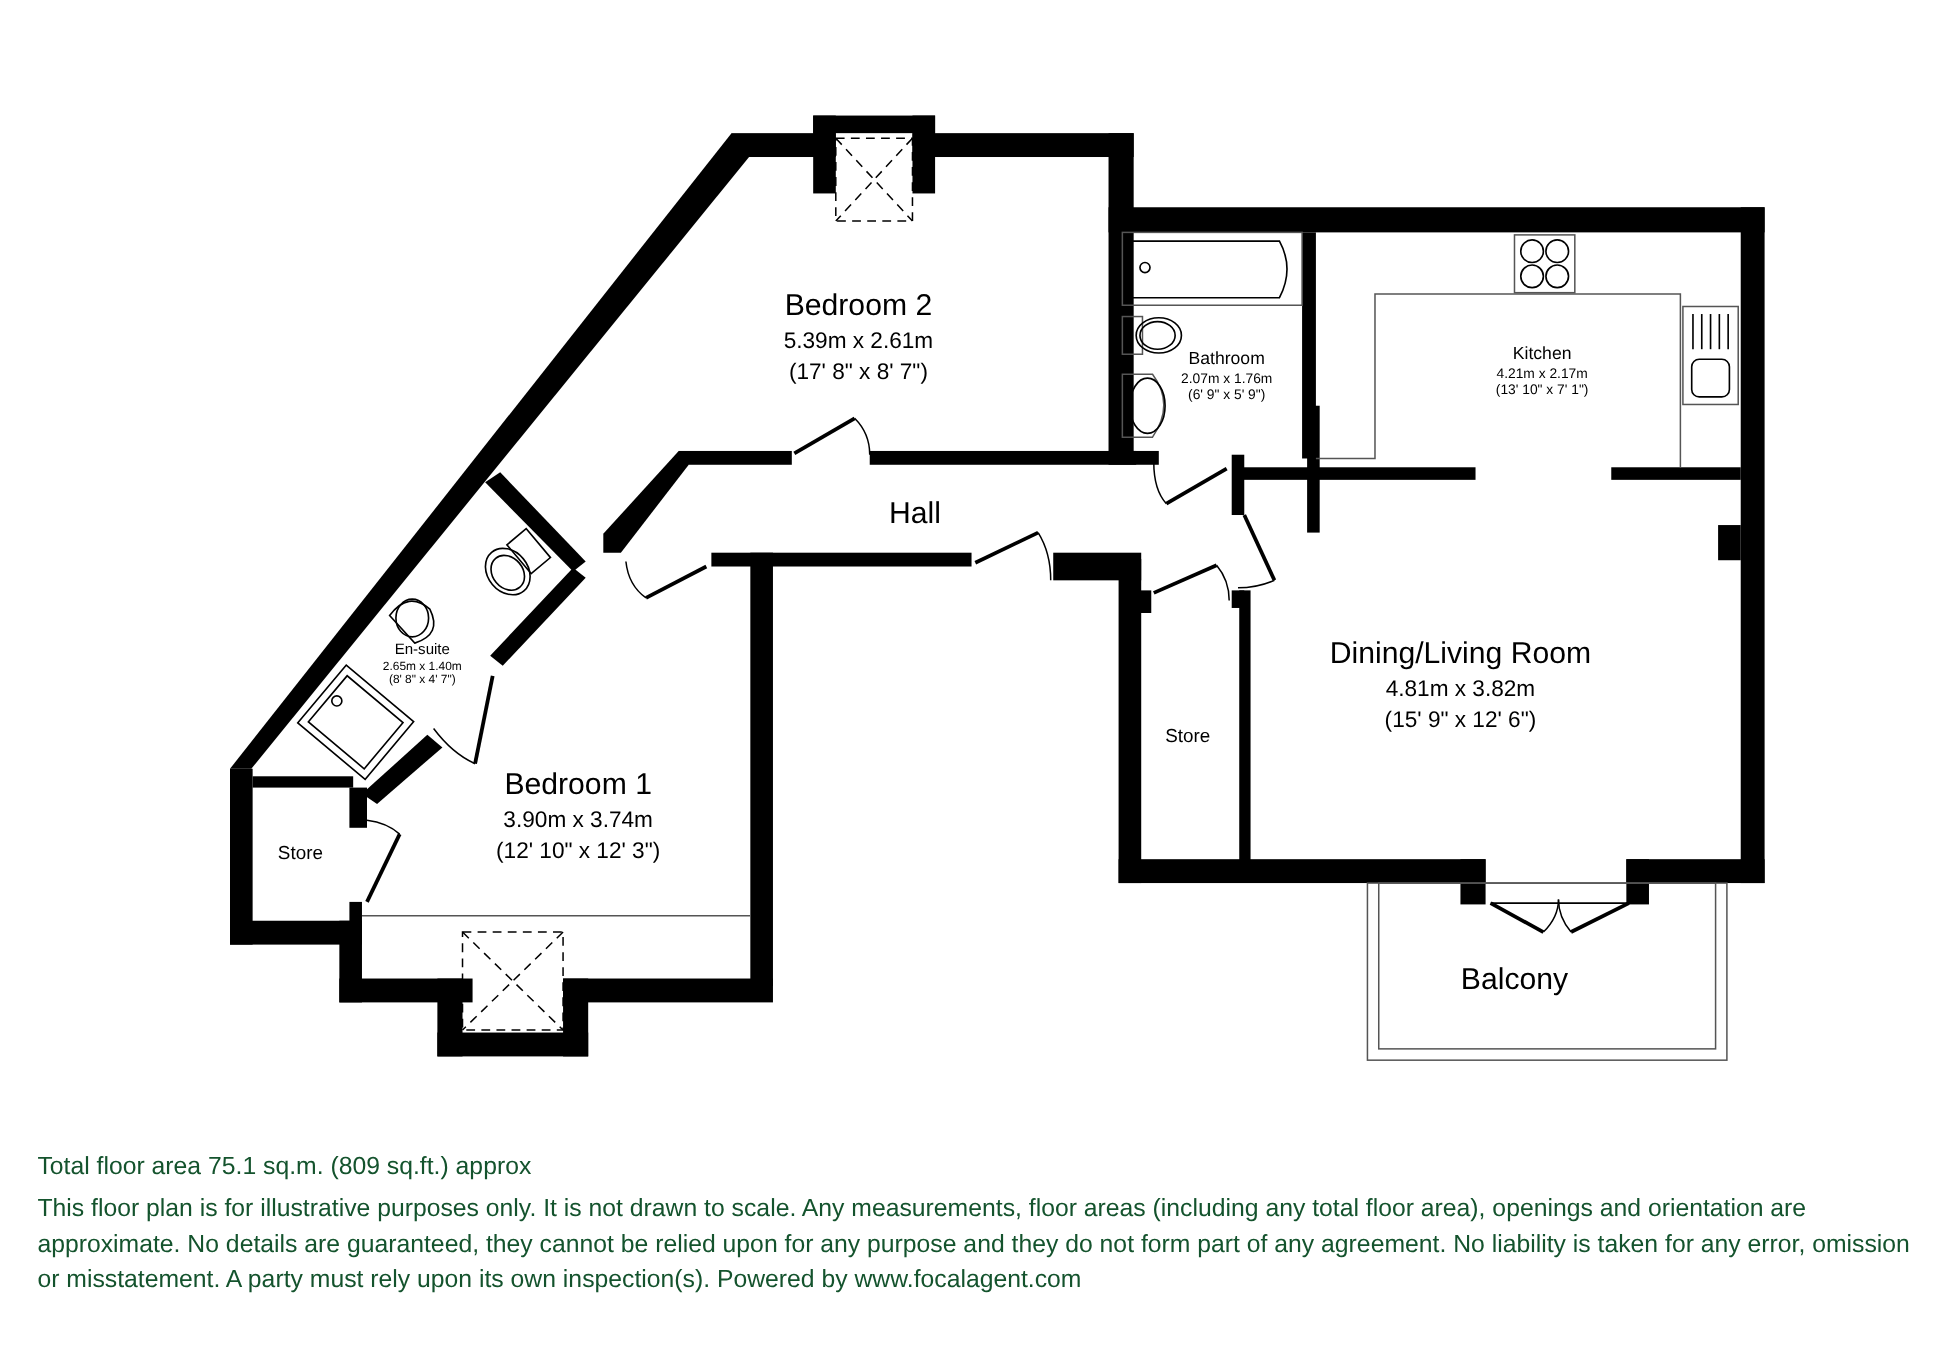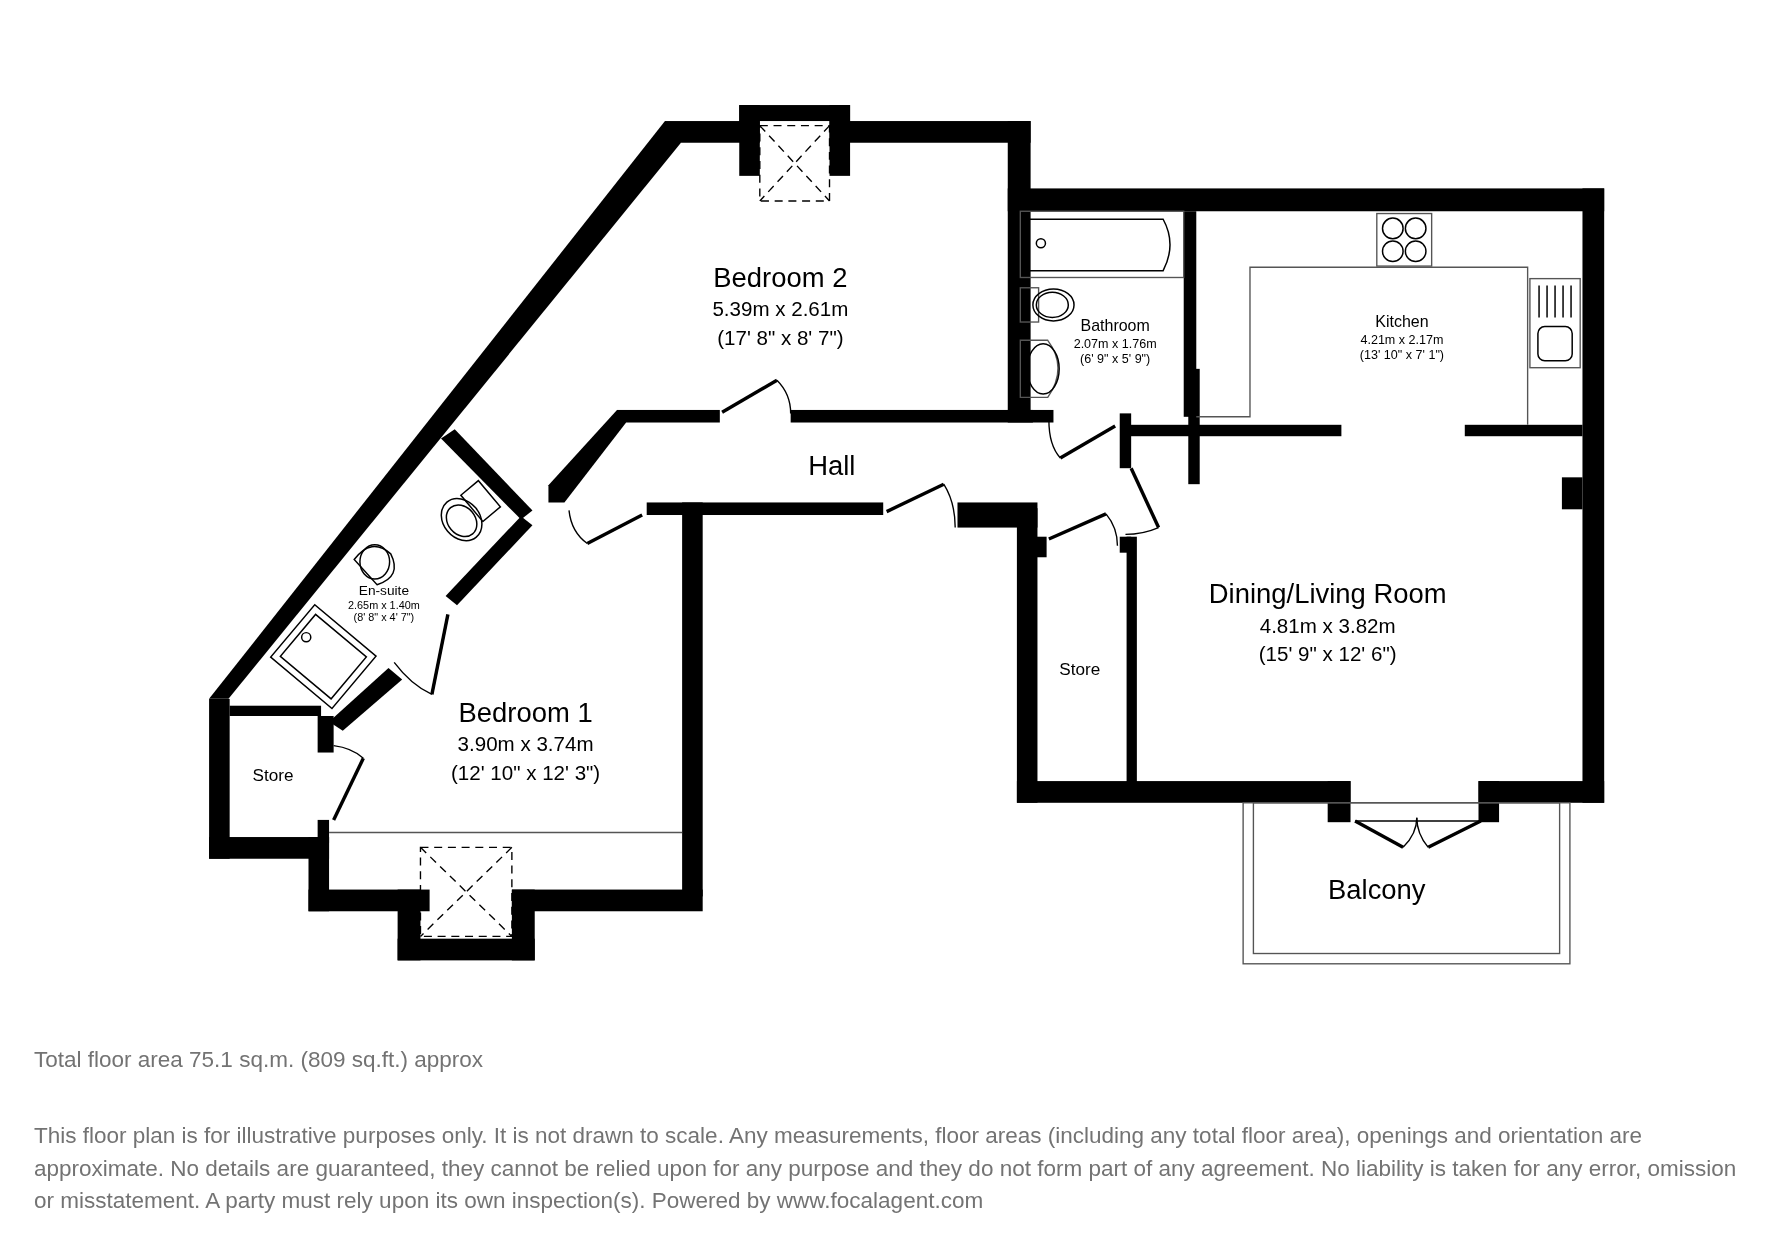--- a/index.html
+++ b/index.html
@@ -12,7 +12,7 @@
   .door{fill:none;stroke:#000;stroke-width:3;}
   .arc{fill:none;stroke:#000;stroke-width:1.2;}
   text{font-family:"Liberation Sans",sans-serif;fill:#000;}
-  .footer{position:absolute;left:34px;color:#737373;font-family:"Liberation Sans",sans-serif;font-size:22.5px;line-height:32.5px;}
+  .footer{position:absolute;left:34px;color:#14532d;font-family:"Liberation Sans",sans-serif;font-size:22.5px;line-height:32.5px;}
   #total{top:1044px;}
   #disclaimer{top:1120px;width:1720px;}
 </style>

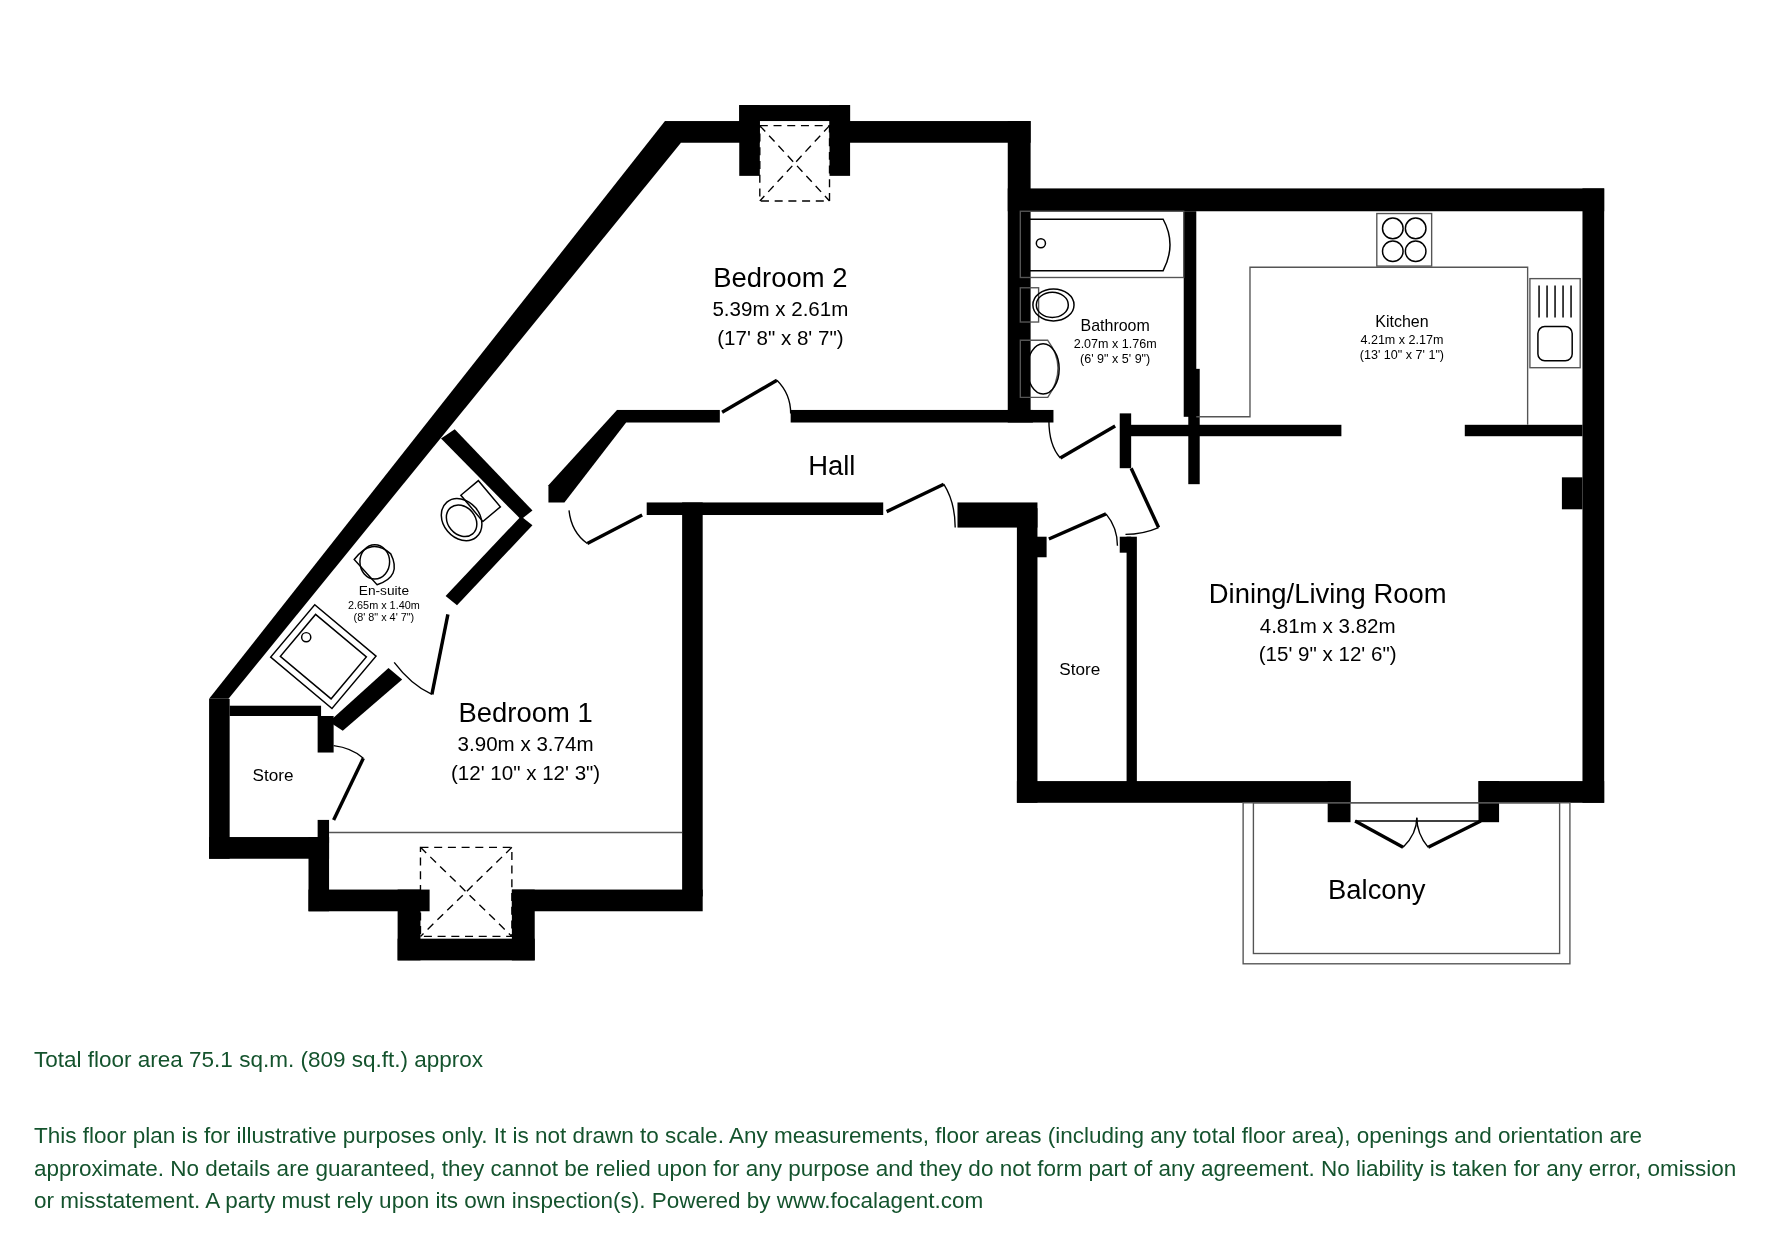--- a/index.html
+++ b/index.html
@@ -14,7 +14,7 @@
   text{font-family:"Liberation Sans",sans-serif;fill:#000;}
   .footer{position:absolute;left:34px;color:#14532d;font-family:"Liberation Sans",sans-serif;font-size:22.5px;line-height:32.5px;}
   #total{top:1044px;}
-  #disclaimer{top:1120px;width:1720px;}
+  #disclaimer{top:1082px;width:1720px;}
 </style>
 </head>
 <body>

